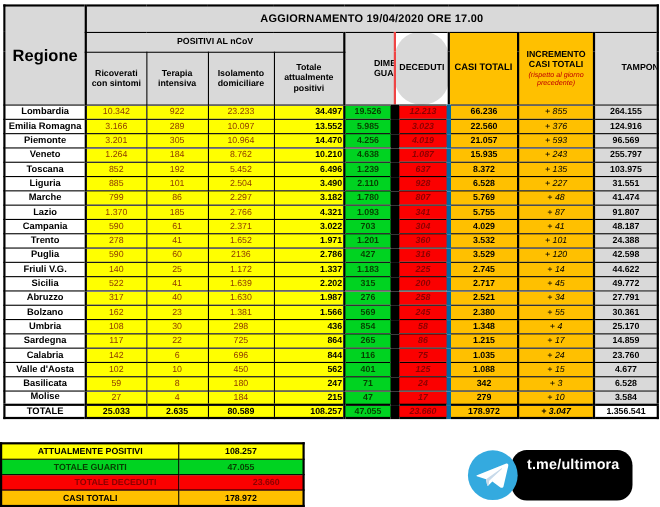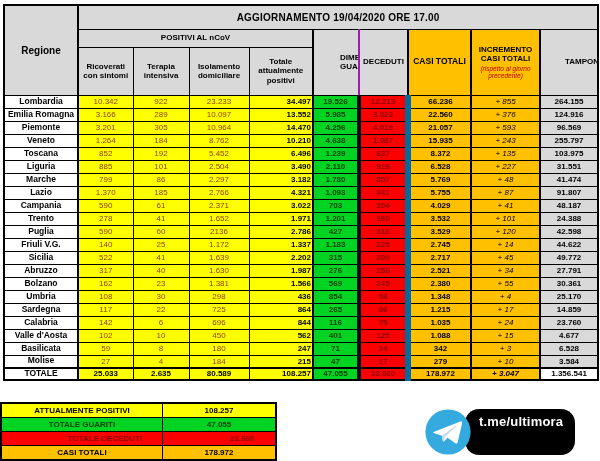--- a/index.html
+++ b/index.html
@@ -28,7 +28,7 @@
   .hdr{background:var(--gray);font-weight:bold;color:#000;}
   .hdr-sub th{white-space:normal;}
   th.title-cell{font-size:10px;letter-spacing:.2px;}
-  th.regione-cell{width:74px;font-size:10px;border-right:2px solid #000;}
+  th.regione-cell{width:74px;font-size:15px;border-right:2px solid #000;}
   th.orange-hdr{background:var(--orange);}
   th.casi-hdr{font-size:8.5px;}
   .inc-note{display:block;font-weight:normal;font-style:italic;color:#c00000;font-size:6.5px;line-height:1.1;margin-top:1px;white-space:normal;}

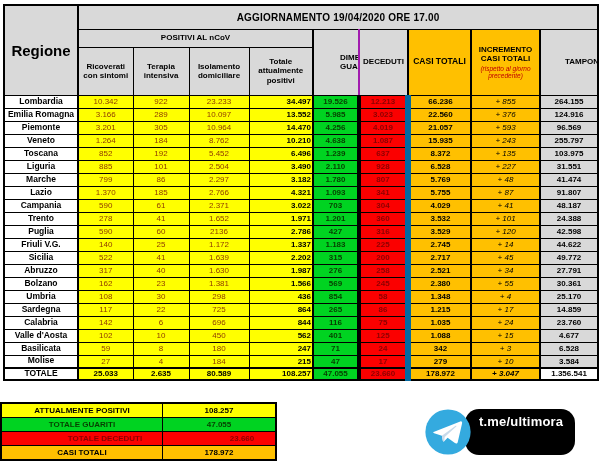--- a/index.html
+++ b/index.html
@@ -94,7 +94,7 @@
     <tr class="hdr-group">
       <th colspan="4" class="hdr">POSITIVI AL nCoV</th>
       <th rowspan="2" class="hdr" style="border-left:2px solid #000;white-space:normal;padding-left:26px;">DIMESSI/ GUARITI</th>
-      <th rowspan="2" class="hdr" style="border-left:2px solid #a21caf;">DECEDUTI</th>
+      <th rowspan="2" class="hdr" style="border-left:2px solid #ef4444;border-radius:23px;">DECEDUTI</th>
       <th rowspan="2" class="hdr orange-hdr casi-hdr" style="border-left:2px solid #000;">CASI TOTALI</th>
       <th rowspan="2" class="hdr orange-hdr" style="border-left:2px solid #000;white-space:normal;">
         <span>INCREMENTO CASI TOTALI</span>

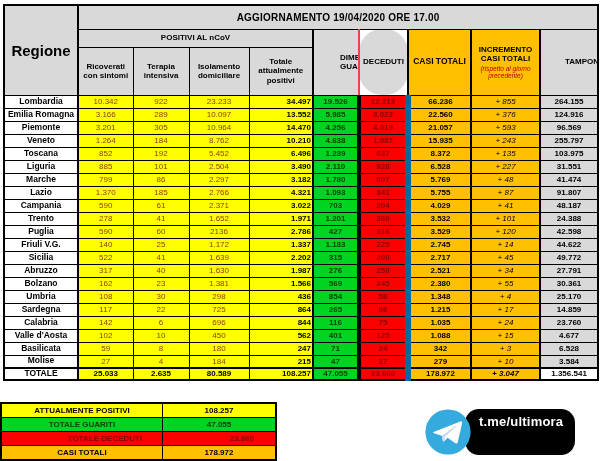--- a/index.html
+++ b/index.html
@@ -37,7 +37,7 @@
   td.c-y{background:var(--yellow);color:var(--ytext);}
   td.c-tot{background:var(--yellow);color:#000;font-weight:bold;text-align:right;}
   td.c-dim{background:var(--green);color:var(--gtext);font-weight:bold;border-left:2px solid #000;}
-  td.c-dec{background:var(--red);color:var(--rtext);font-weight:bold;border-left:4px solid #000000;}
+  td.c-dec{background:var(--red);color:var(--rtext);font-weight:bold;border-left:8px solid #000000;font-style:italic;}
   td.c-cas{background:var(--orange);color:#000;font-weight:bold;border-left:6px solid #0369a1;margin-top:24px;}
   td.c-inc{background:var(--orange);color:#000;font-style:italic;border-left:2px solid #000;}
   td.c-tam{background:var(--gray);color:#000;font-weight:bold;border-left:2px solid #000;}

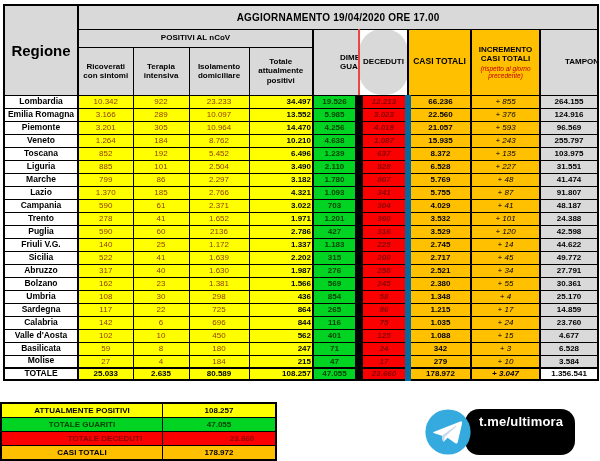--- a/index.html
+++ b/index.html
@@ -38,7 +38,7 @@
   td.c-tot{background:var(--yellow);color:#000;font-weight:bold;text-align:right;}
   td.c-dim{background:var(--green);color:var(--gtext);font-weight:bold;border-left:2px solid #000;}
   td.c-dec{background:var(--red);color:var(--rtext);font-weight:bold;border-left:8px solid #000000;font-style:italic;}
-  td.c-cas{background:var(--orange);color:#000;font-weight:bold;border-left:6px solid #0369a1;margin-top:24px;}
+  td.c-cas{background:var(--orange);color:#000;font-weight:bold;border-left:4px solid #0369a1;margin-top:24px;}
   td.c-inc{background:var(--orange);color:#000;font-style:italic;border-left:2px solid #000;}
   td.c-tam{background:var(--gray);color:#000;font-weight:bold;border-left:2px solid #000;}
   tr.totale-row td{border-top:2px solid #000;font-weight:bold;}

